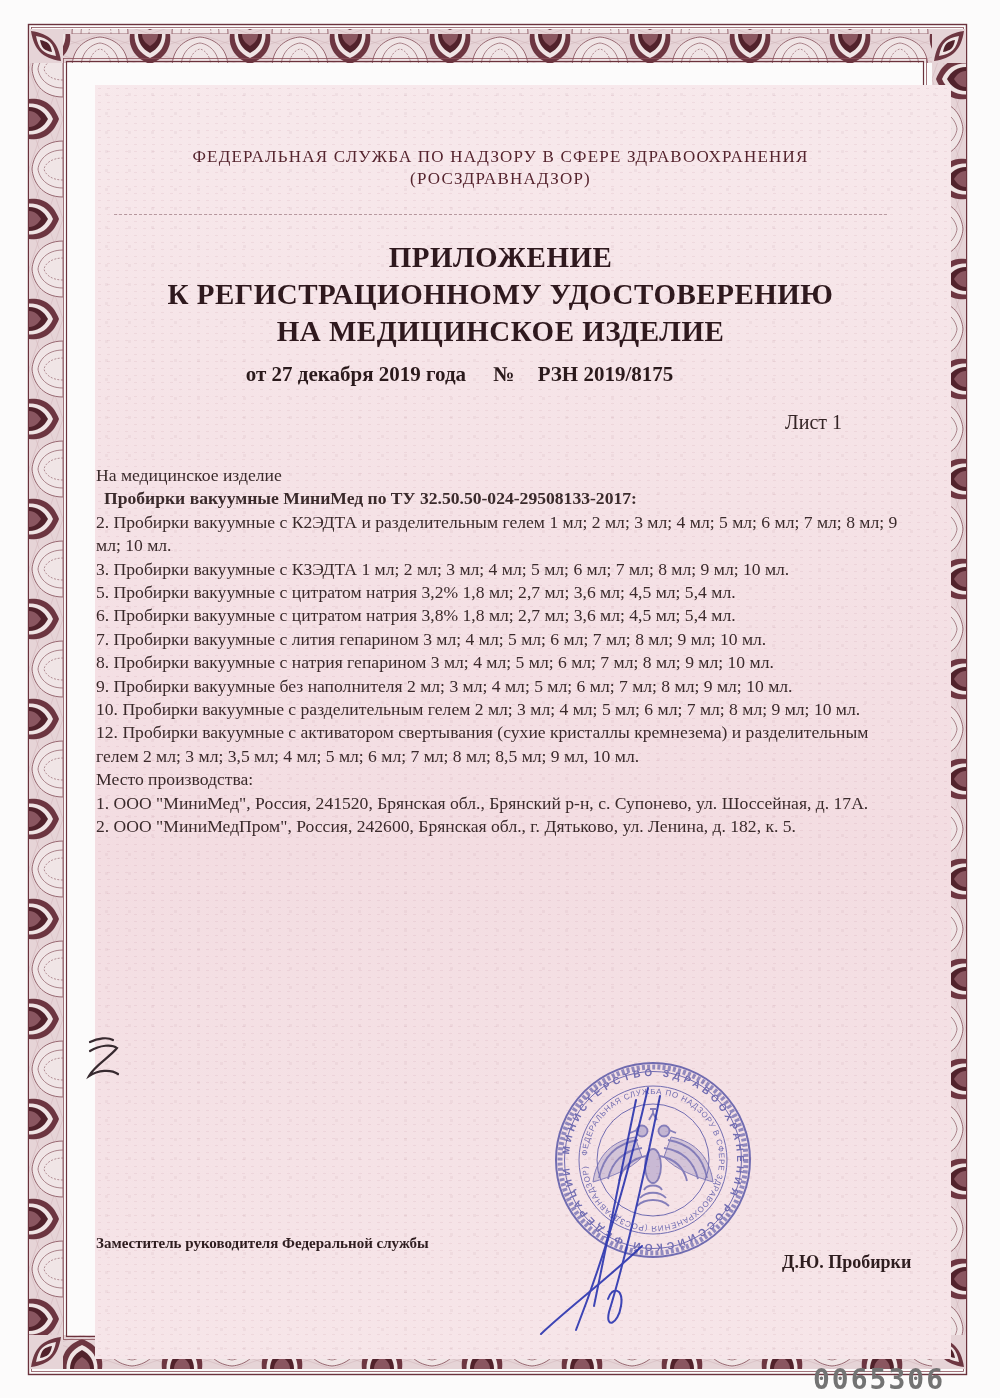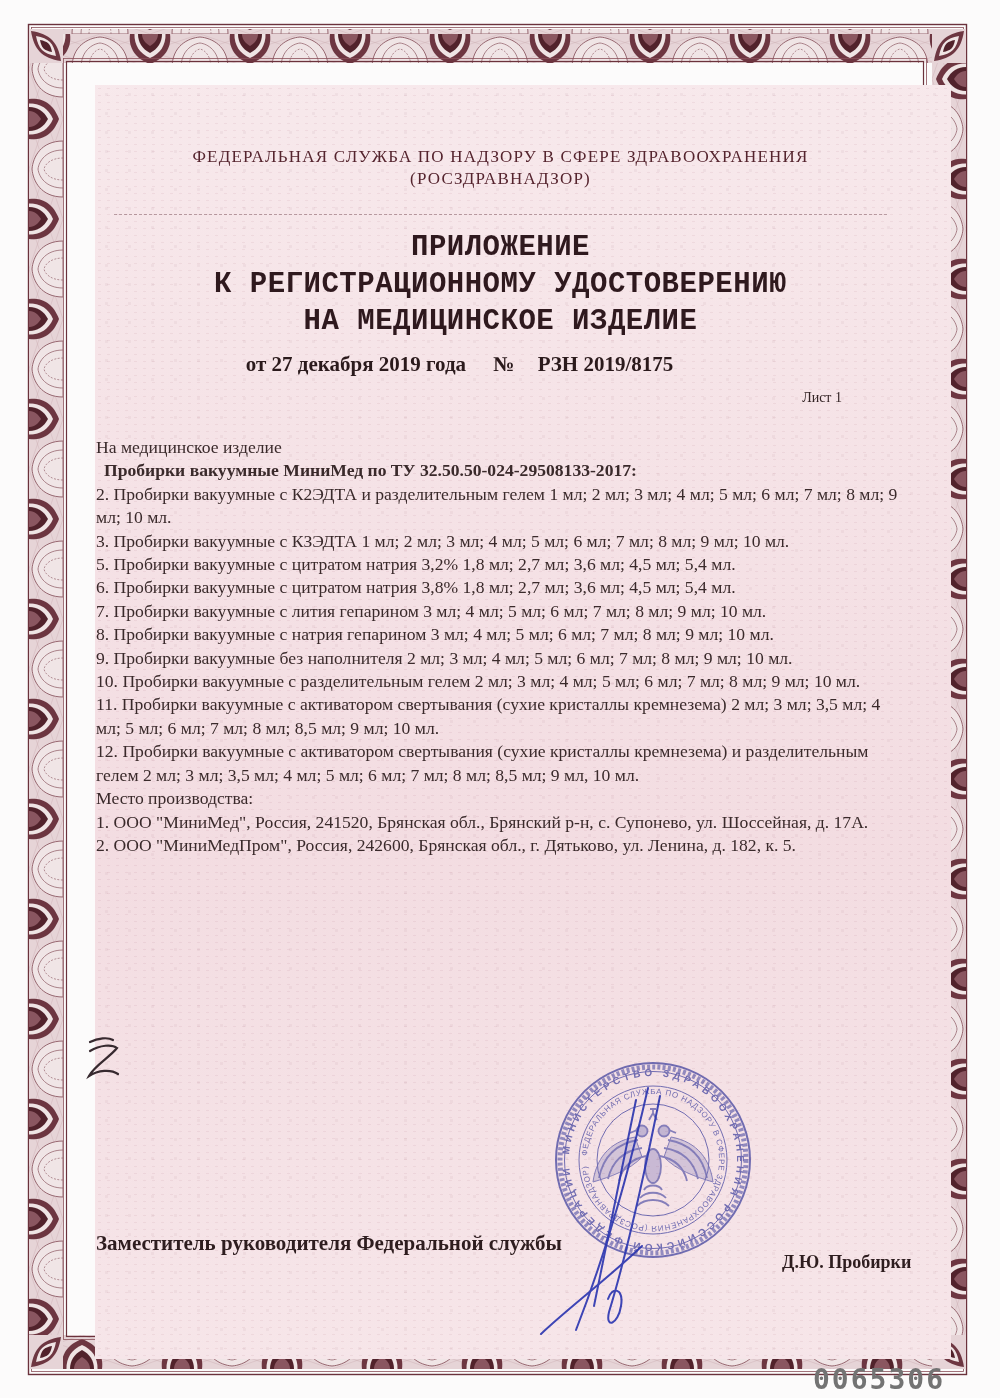--- a/index.html
+++ b/index.html
@@ -22,7 +22,7 @@
   .content{position:absolute;left:29px;right:18px;top:0;z-index:3;color:#3a2a2b;}
   .agency{margin-top:84px;text-align:center;color:#55242e;font-size:17px;line-height:22px;letter-spacing:1.2px;}
   .separator{margin:24px 18px 0 18px;border-bottom:1px dashed rgba(92,46,56,0.4);height:0;}
-  .doc-title{margin-top:14px;text-align:center;color:#2f191e;font-weight:bold;font-size:29px;line-height:37px;letter-spacing:0.5px;font-family:Liberation Mono, monospace;}
+  .doc-title{margin-top:24px;text-align:center;color:#2f191e;font-weight:bold;font-size:29px;line-height:37px;letter-spacing:0.5px;font-family:Liberation Serif, serif;}
   .dateline{margin-top:11px;text-align:center;padding-right:82px;font-weight:bold;font-size:21px;line-height:26px;color:#2b1a1c;}
   .dateline .numsign{margin-left:22px;}
   .dateline .numval{margin-left:18px;}

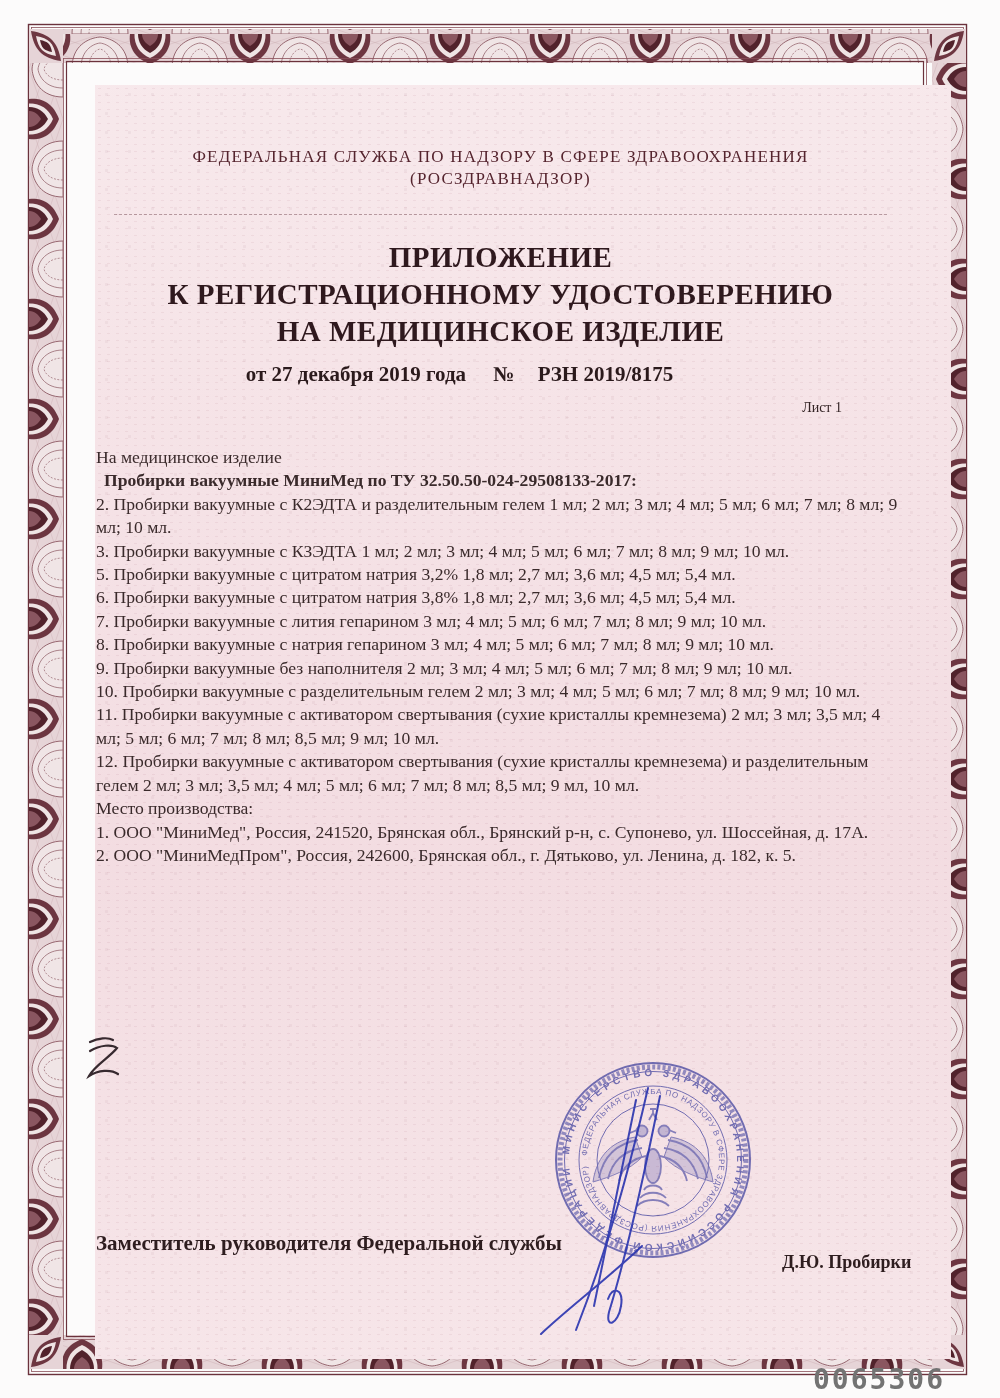--- a/index.html
+++ b/index.html
@@ -26,7 +26,7 @@
   .dateline{margin-top:11px;text-align:center;padding-right:82px;font-weight:bold;font-size:21px;line-height:26px;color:#2b1a1c;}
   .dateline .numsign{margin-left:22px;}
   .dateline .numval{margin-left:18px;}
-  .sheet{margin-top:13px;text-align:right;padding-right:63px;font-size:14px;color:#342425;}
+  .sheet{margin-top:24px;text-align:right;padding-right:63px;font-size:20px;color:#342425;}
   .bodytext{margin-top:30px;font-size:17.6px;line-height:23.4px;text-align:left;}
   .bodytext p{margin:0;}
   .bodytext .bold{font-weight:bold;padding-left:8px;}

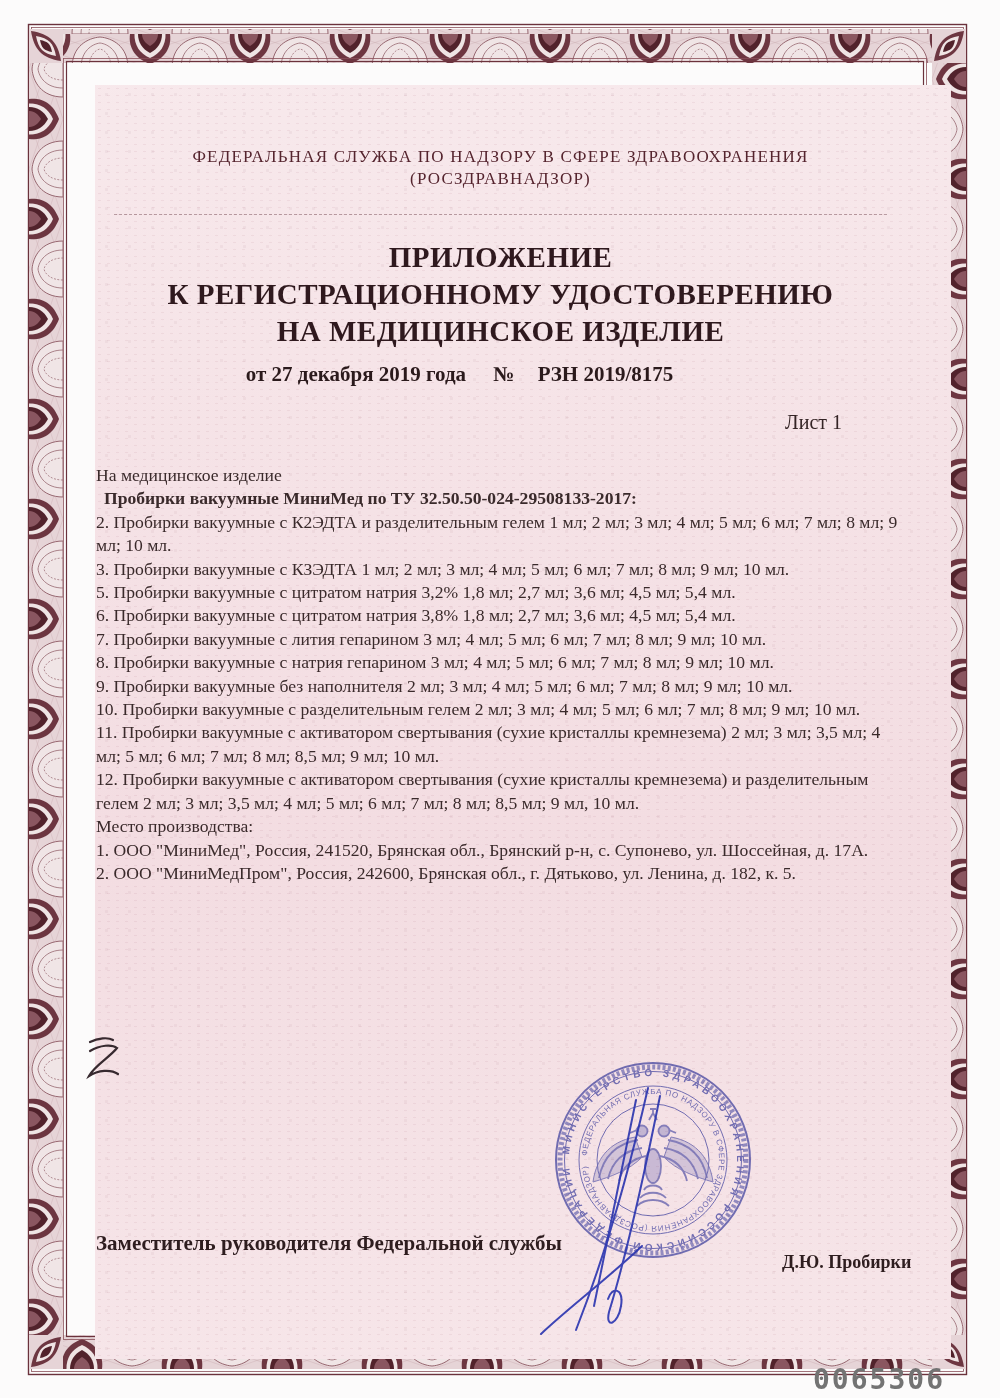--- a/index.html
+++ b/index.html
@@ -139,7 +139,6 @@
     <p>8. Пробирки вакуумные с натрия гепарином 3 мл; 4 мл; 5 мл; 6 мл; 7 мл; 8 мл; 9 мл; 10 мл.</p>
     <p>9. Пробирки вакуумные без наполнителя 2 мл; 3 мл; 4 мл; 5 мл; 6 мл; 7 мл; 8 мл; 9 мл; 10 мл.</p>
     <p>10. Пробирки вакуумные с разделительным гелем 2 мл; 3 мл; 4 мл; 5 мл; 6 мл; 7 мл; 8 мл; 9 мл; 10 мл.</p>
-    <p>11. Пробирки вакуумные с активатором свертывания (сухие кристаллы кремнезема) 2 мл; 3 мл; 3,5 мл; 4 мл; 5 мл; 6 мл; 7 мл; 8 мл; 8,5 мл; 9 мл; 10 мл.</p>
     <p>12. Пробирки вакуумные с активатором свертывания (сухие кристаллы кремнезема) и разделительным гелем 2 мл; 3 мл; 3,5 мл; 4 мл; 5 мл; 6 мл; 7 мл; 8 мл; 8,5 мл; 9 мл, 10 мл.</p>
     <p>Место производства:</p>
     <p>1. ООО "МиниМед", Россия, 241520, Брянская обл., Брянский р-н, с. Супонево, ул. Шоссейная, д. 17А.</p>

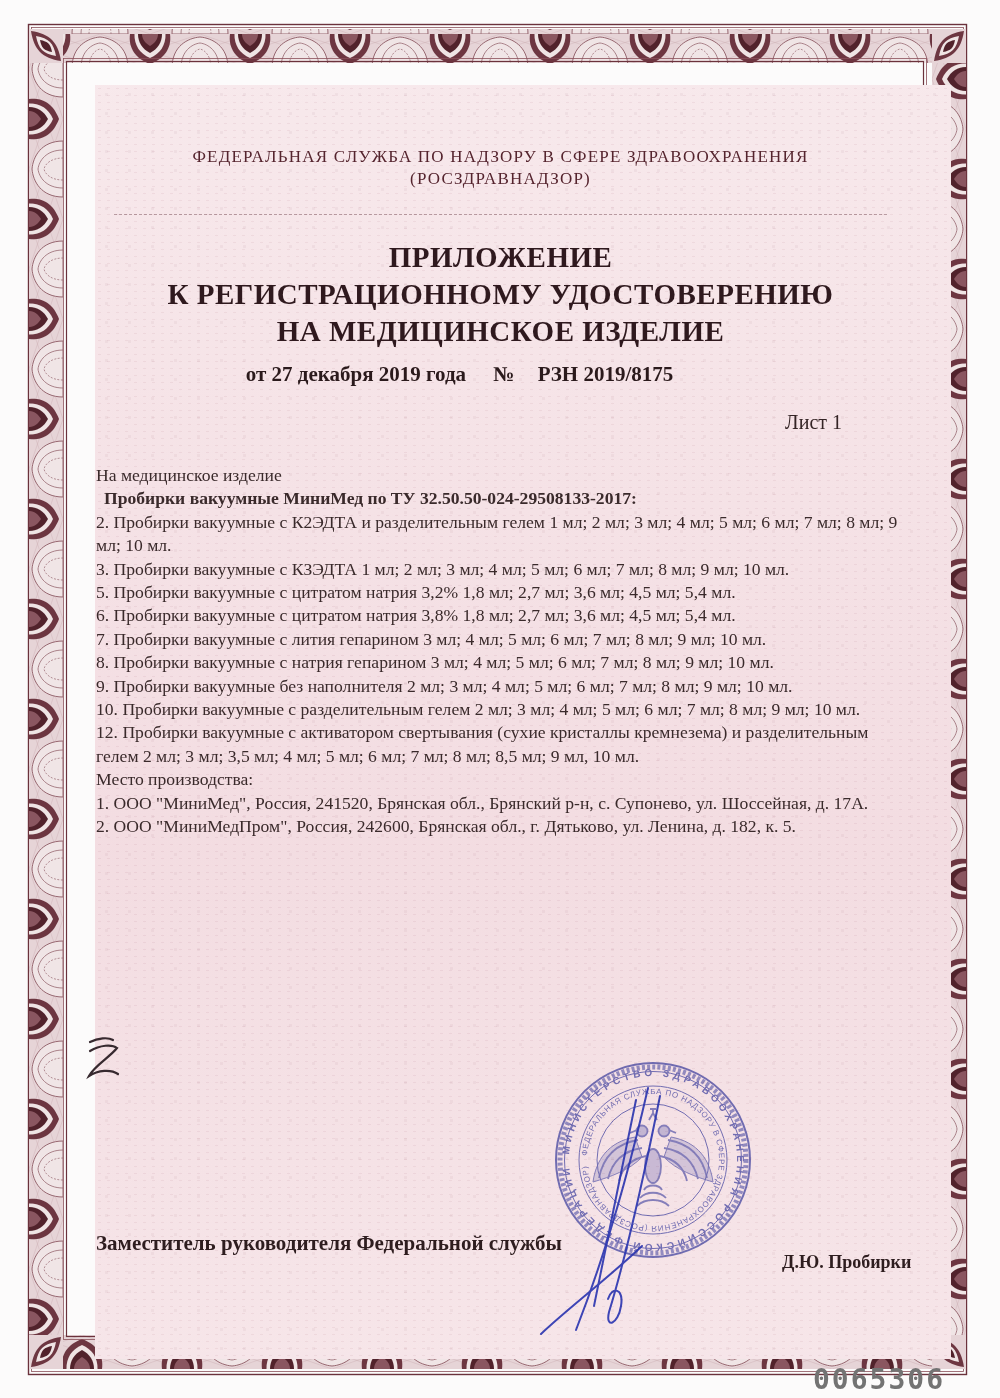--- a/index.html
+++ b/index.html
@@ -30,7 +30,7 @@
   .bodytext{margin-top:30px;font-size:17.6px;line-height:23.4px;text-align:left;}
   .bodytext p{margin:0;}
   .bodytext .bold{font-weight:bold;padding-left:8px;}
-  .signatory{position:absolute;left:96px;top:1229px;z-index:4;font-weight:bold;font-size:21px;line-height:28px;color:#2e1d1f;}
+  .signatory{position:absolute;left:96px;top:1229px;z-index:4;font-weight:bold;font-size:15px;line-height:28px;color:#2e1d1f;}
   .signatory-name{position:absolute;left:782px;top:1252px;z-index:4;font-weight:bold;font-size:18px;color:#2e1d1f;}
   .serial{position:absolute;left:813px;top:1363px;z-index:5;font-family:"DejaVu Sans Mono", monospace;font-weight:bold;font-size:28px;letter-spacing:2px;color:#737373;}
   .stamp-svg{position:absolute;left:508px;top:1038px;width:300px;height:312px;z-index:6;mix-blend-mode:multiply;filter:blur(0.3px);}

